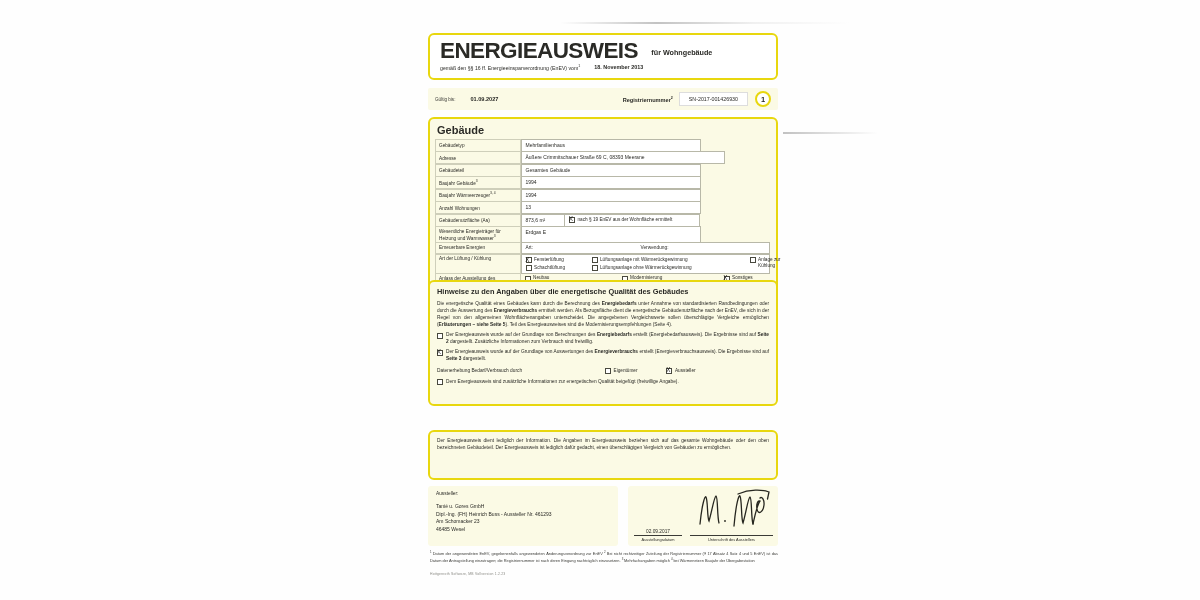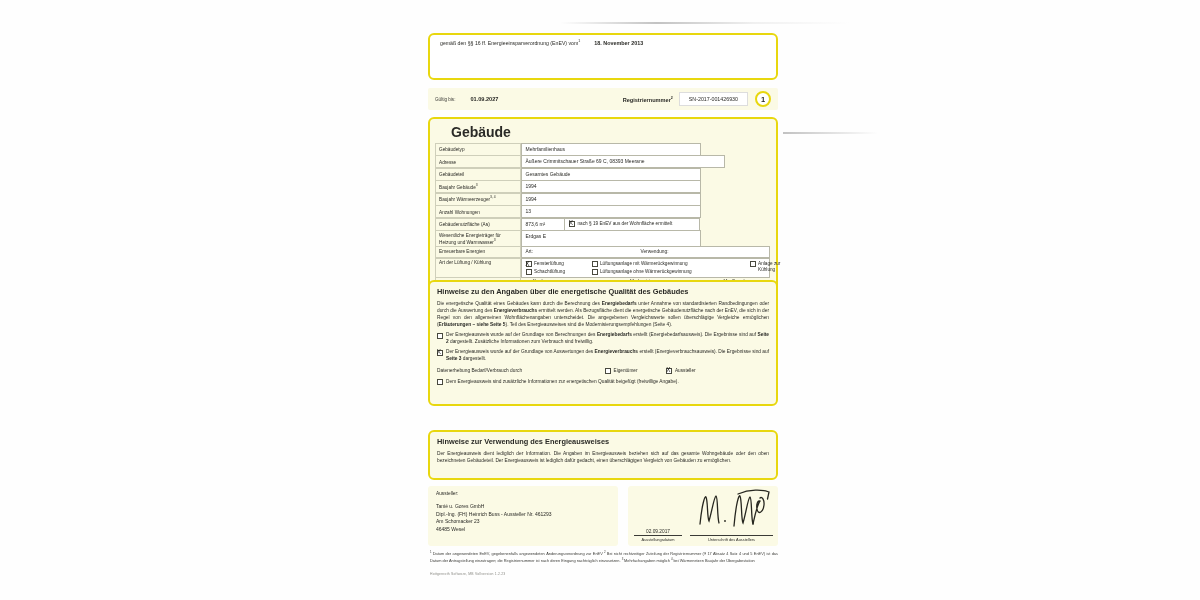--- a/index.html
+++ b/index.html
@@ -96,6 +96,10 @@
   <div class="doc">
 
     <div class="box header-box">
+      <div class="title-row">
+        <span class="main-title">ENERGIEAUSWEIS</span>
+        <span class="subtitle">für Wohngebäude</span>
+      </div>
       <div class="law-row">
         <span class="law"><span>gemäß den §§ 16 ff. Energieeinsparverordnung (EnEV) vom</span><sup>1</sup></span>
         <span class="law-date">18. November 2013</span>

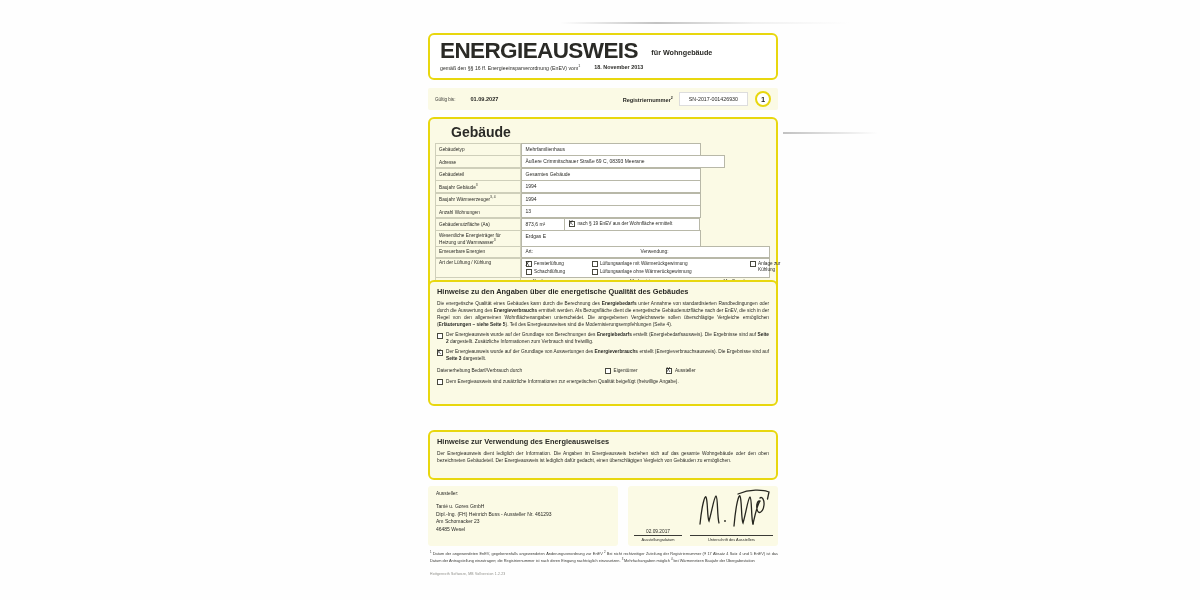--- a/index.html
+++ b/index.html
@@ -35,7 +35,7 @@
     display:flex;align-items:center;justify-content:center;font-size:7.5px;font-weight:bold;margin-left:7px;flex:0 0 auto;}
   
   .building-box{top:117px;height:174px;padding:3px 5px;}
-  .sec-title{font-size:14px;font-weight:bold;margin:2px 0 3px 16px;}
+  .sec-title{font-size:11px;font-weight:bold;margin:2px 0 3px 2px;}
   .trow{display:flex;margin-top:-.5px;align-items:stretch;}
   .tlabel{width:86px;flex:0 0 auto;box-sizing:border-box;border:.5px solid #cfcfba;
     padding:1.5px 2px 0 3px;font-size:4.7px;line-height:1.25;}

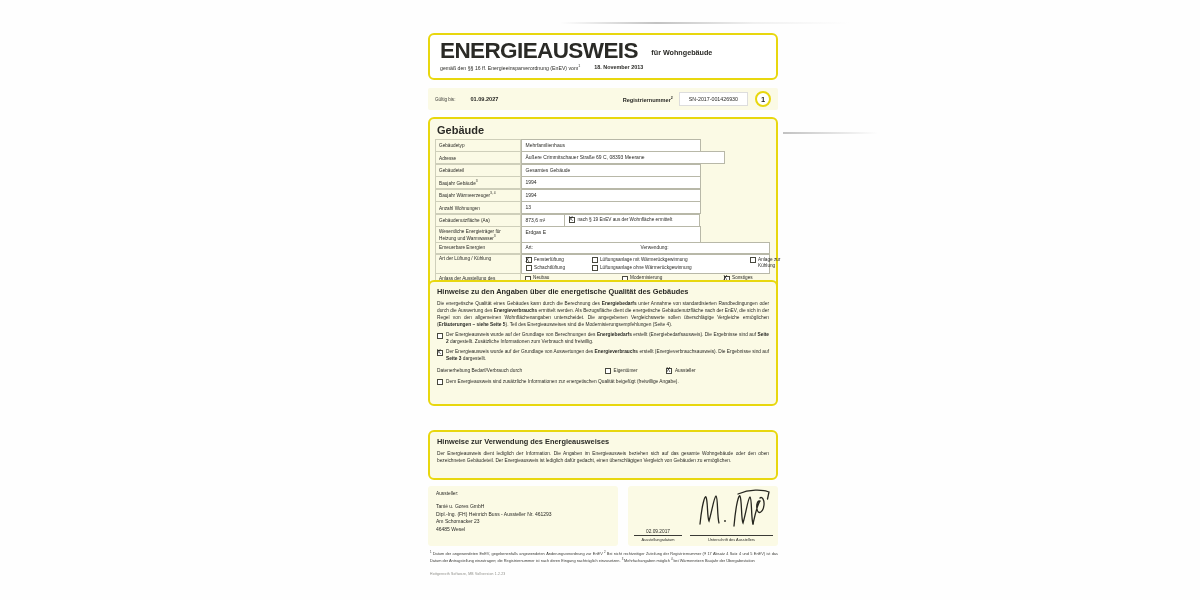--- a/index.html
+++ b/index.html
@@ -281,7 +281,6 @@
     </div>
 
     <div class="box usage-box">
-      <div class="note-title">Hinweise zur Verwendung des Energieausweises</div>
       <div class="note-text">Der Energieausweis dient lediglich der Information. Die Angaben im Energieausweis beziehen sich auf das gesamte Wohngebäude oder den oben bezeichneten Gebäudeteil. Der Energieausweis ist lediglich dafür gedacht, einen überschlägigen Vergleich von Gebäuden zu ermöglichen.</div>
     </div>
 

